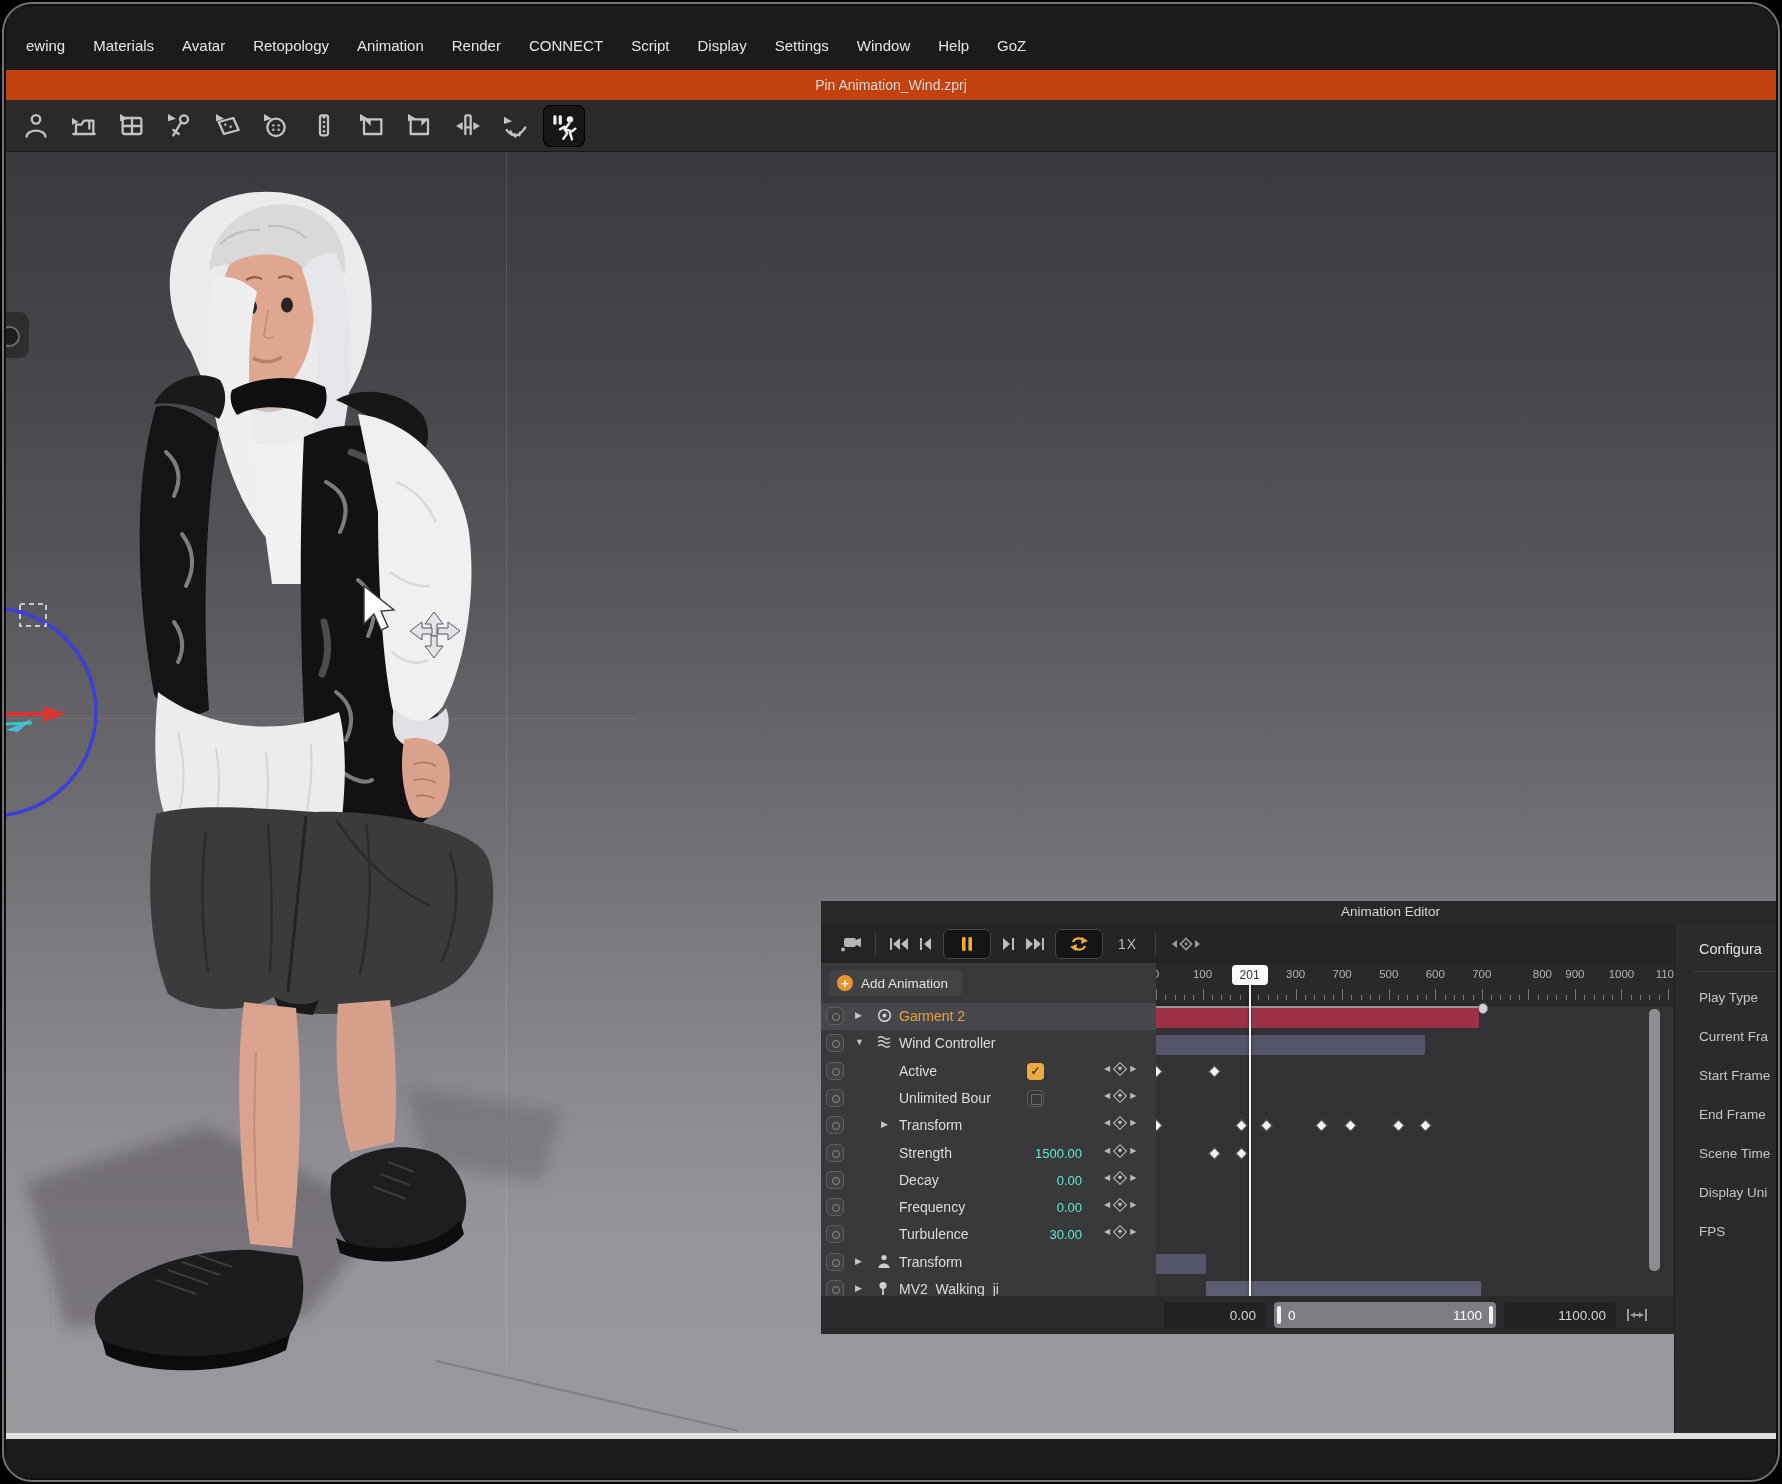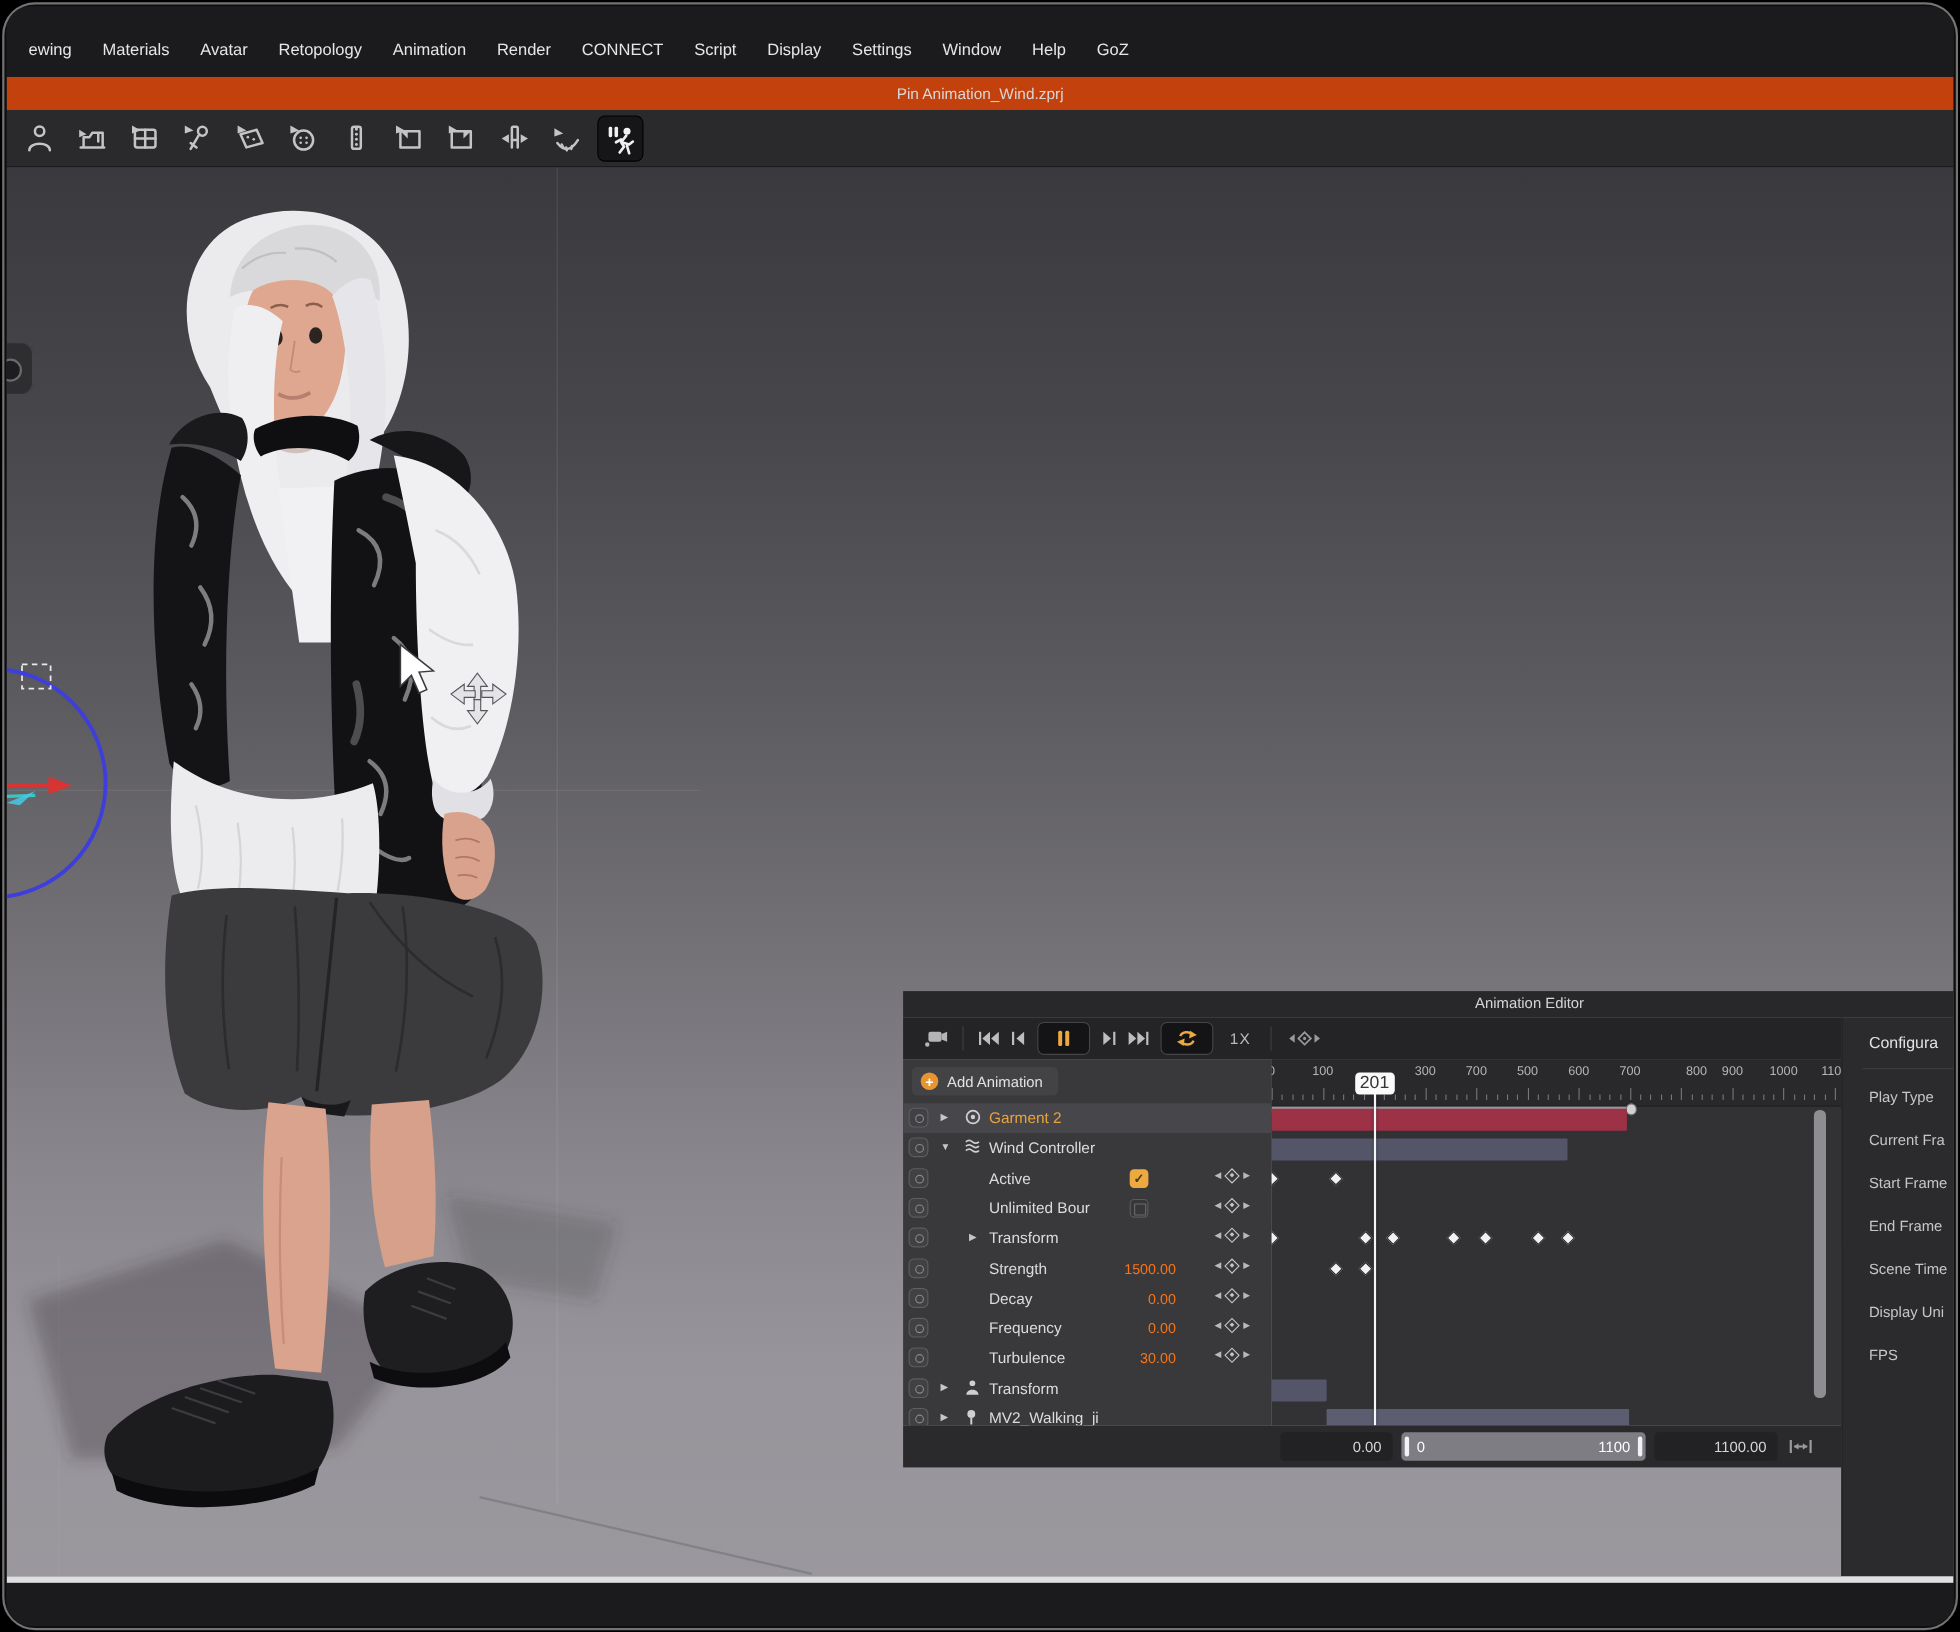--- a/index.html
+++ b/index.html
@@ -84,7 +84,7 @@
   .kf{position:absolute;width:9px;height:9px;background:#F2F2F4;border:1px solid #26262a;transform:rotate(45deg);box-sizing:border-box;}
   .ph-line{position:absolute;top:20px;width:2px;height:313px;background:#F5F5F7;box-shadow:0 0 3px rgba(0,0,0,.55);}
   .ph-box{position:absolute;top:2px;width:36px;height:20px;background:#FAFAFA;border-radius:4px;color:#333538;
-          font-size:16px;display:flex;align-items:center;justify-content:center;margin-top:10px;}
+          font-size:12px;display:flex;align-items:center;justify-content:center;}
   .vscroll{position:absolute;right:14px;top:46px;width:11px;height:262px;border-radius:5px;background:#8E8E92;}
 
   .ae-bottom{position:absolute;left:815px;top:1290px;width:853px;height:38px;background:#2A2A2C;

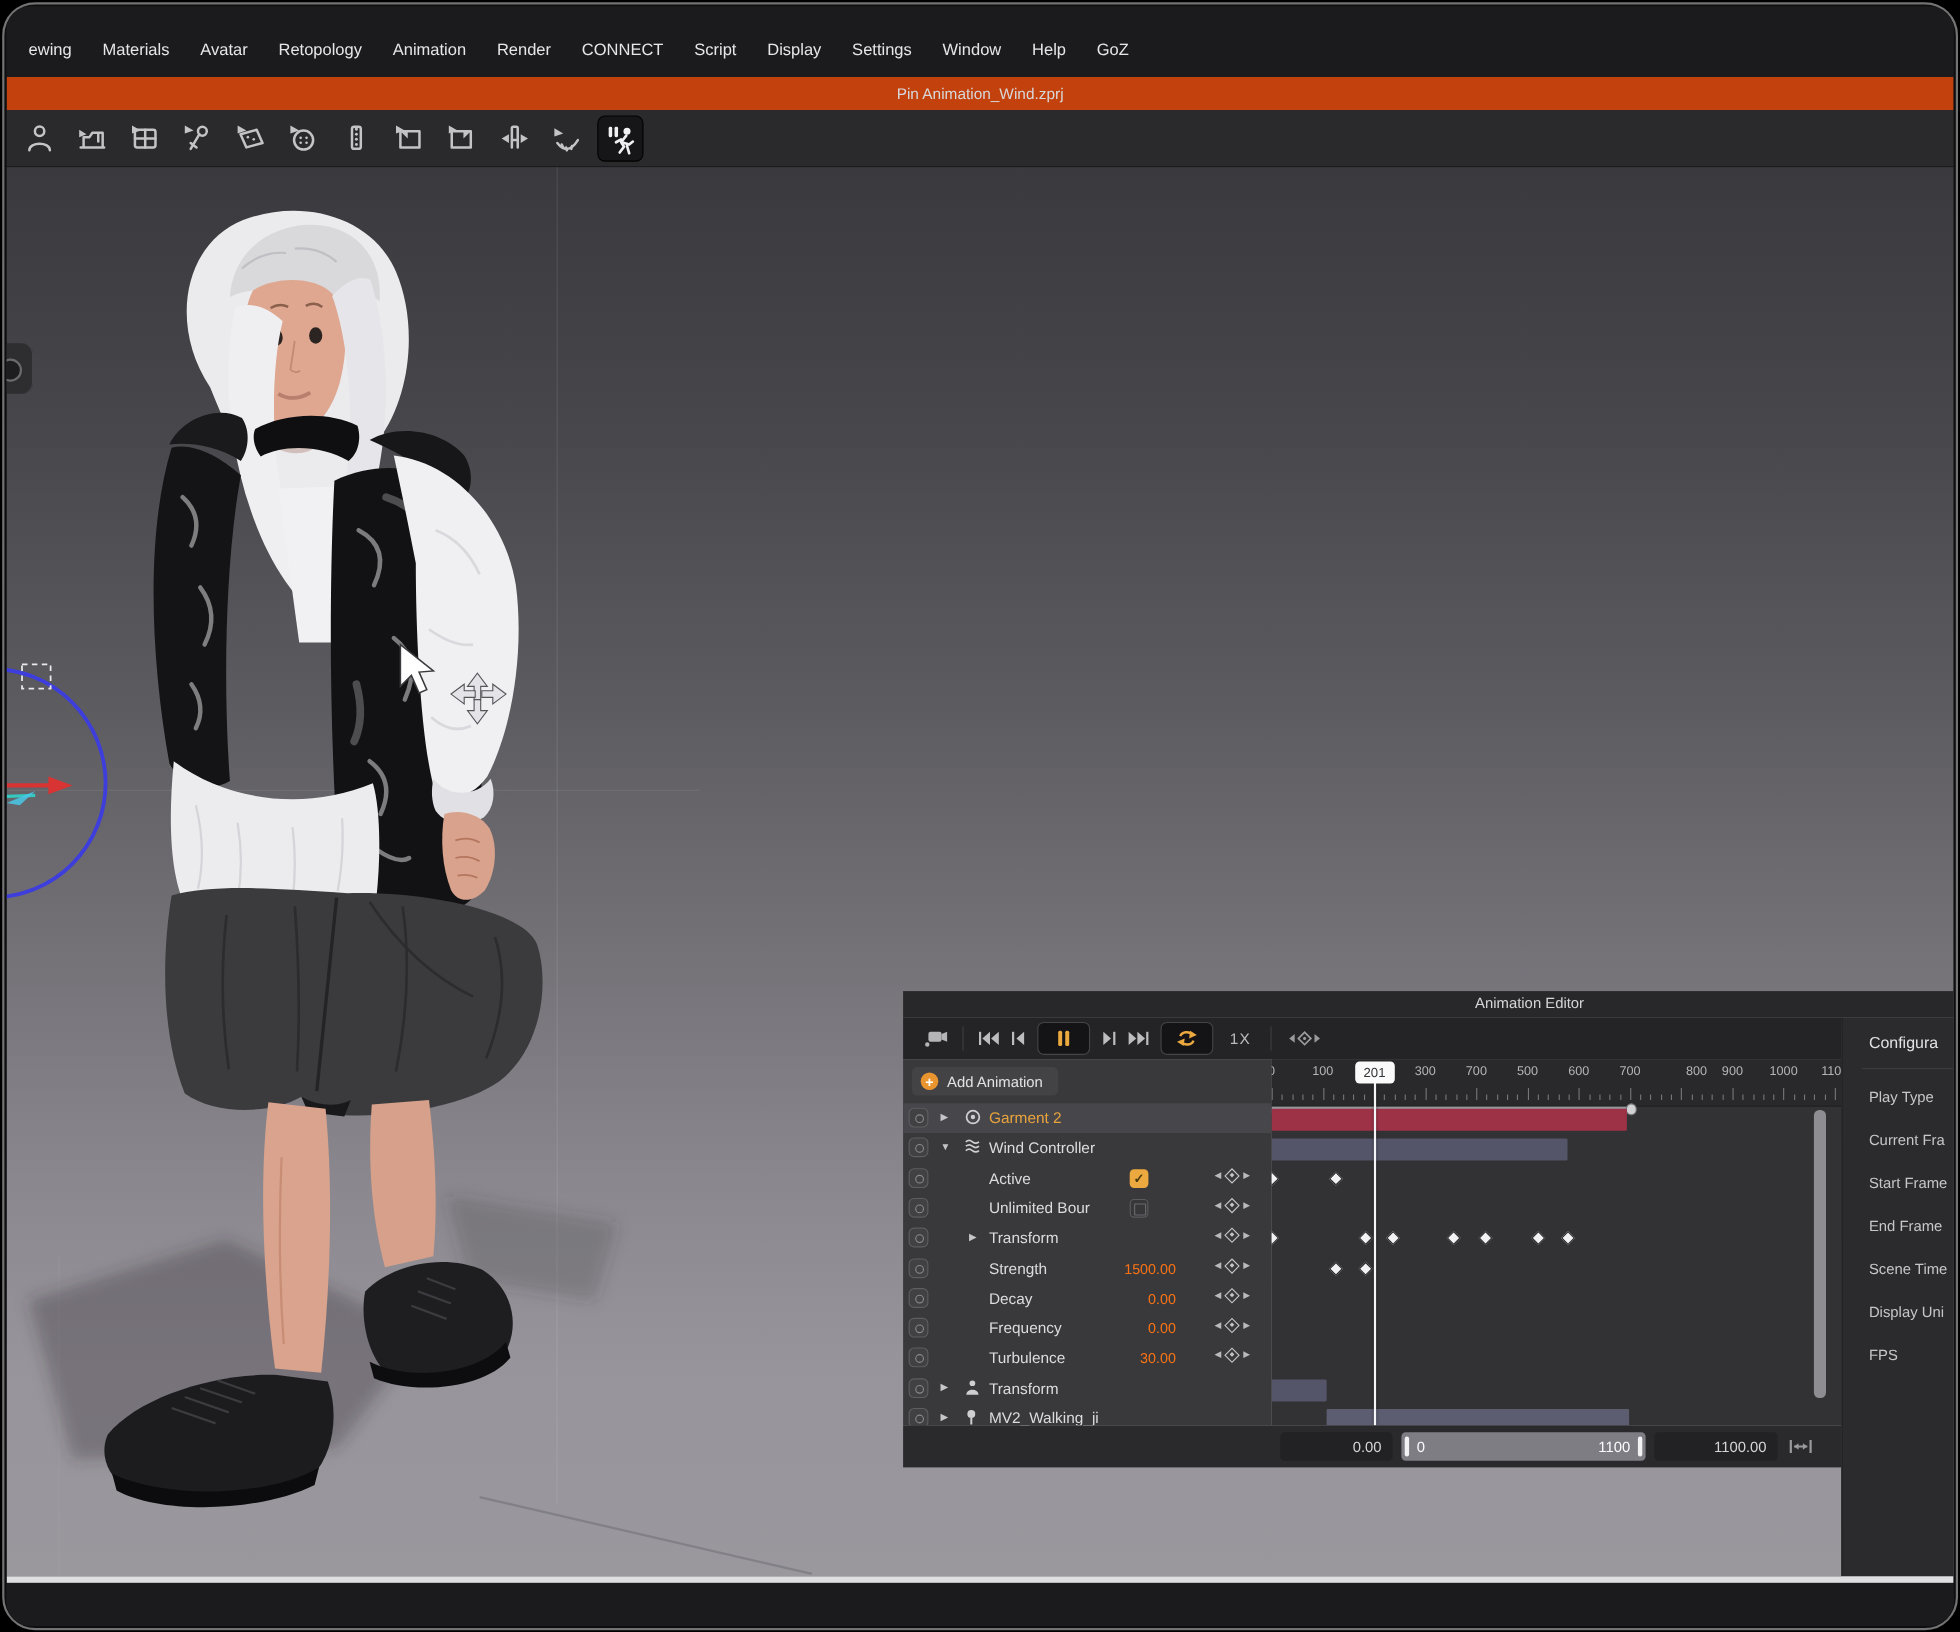--- a/index.html
+++ b/index.html
@@ -66,7 +66,7 @@
   .cbox.on{background:#ECA93F;color:#4A3A10;font-size:12px;font-weight:bold;text-align:center;line-height:17px;}
   .cbox.off{background:#37373A;border:1px solid #5B5B5E;}
   .cbox.off::after{content:"";position:absolute;left:3px;top:3px;width:9px;height:9px;border:1px solid #6B6B6E;border-radius:1px;}
-  .tval{position:absolute;right:87px;top:6px;font-size:13px;color:#f97316;}
+  .tval{position:absolute;right:74px;top:6px;font-size:13px;color:#5eead4;}
   .kfnav{position:absolute;left:283px;top:6px;display:flex;align-items:center;gap:5px;}
   .kfnav .a{color:#B9B9BB;font-size:8px;line-height:1;}
   .kfdia{width:8px;height:8px;border:1.4px solid #C6C6C8;transform:rotate(45deg);position:relative;}

